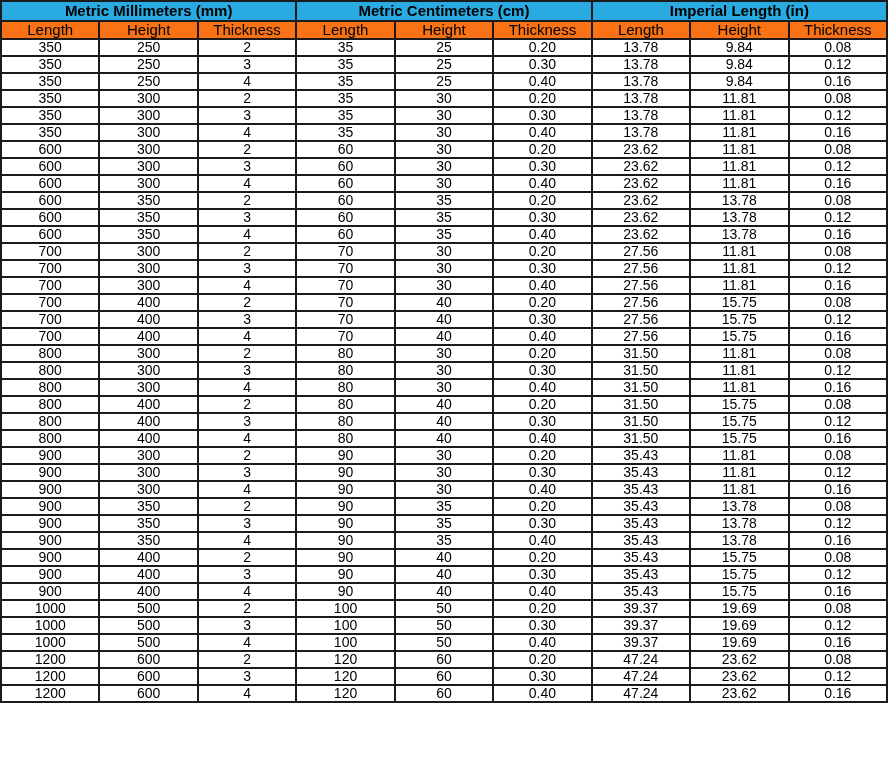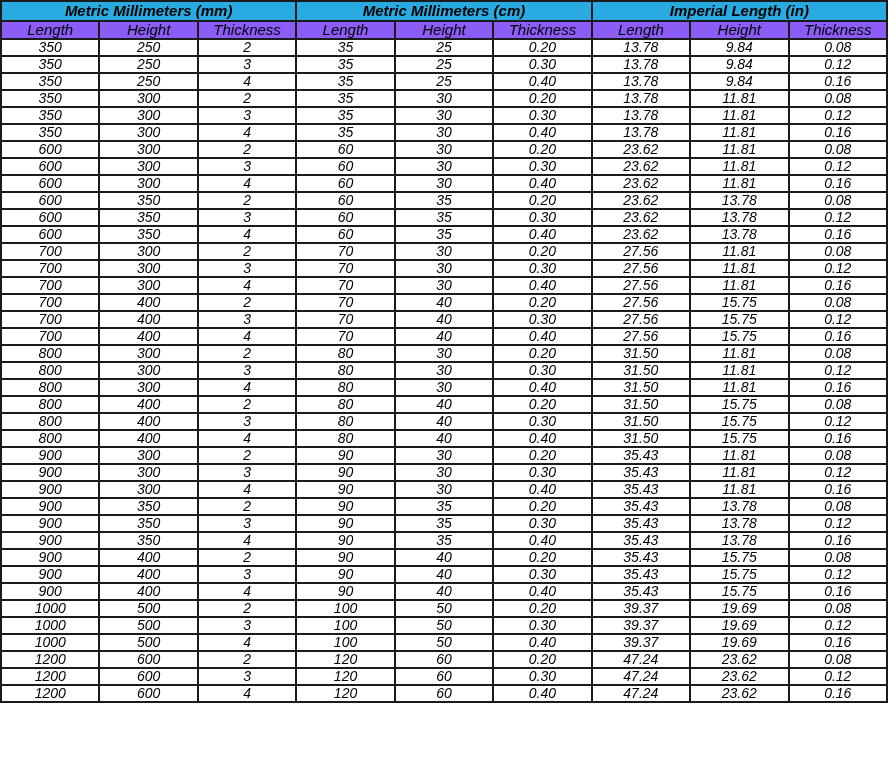--- a/index.html
+++ b/index.html
@@ -13,7 +13,6 @@
     box-sizing: border-box;
     font-family: "Liberation Sans", sans-serif;
     color: #000000;
-    font-style: italic;
   }
   table.dim-table {
     width: 888px;

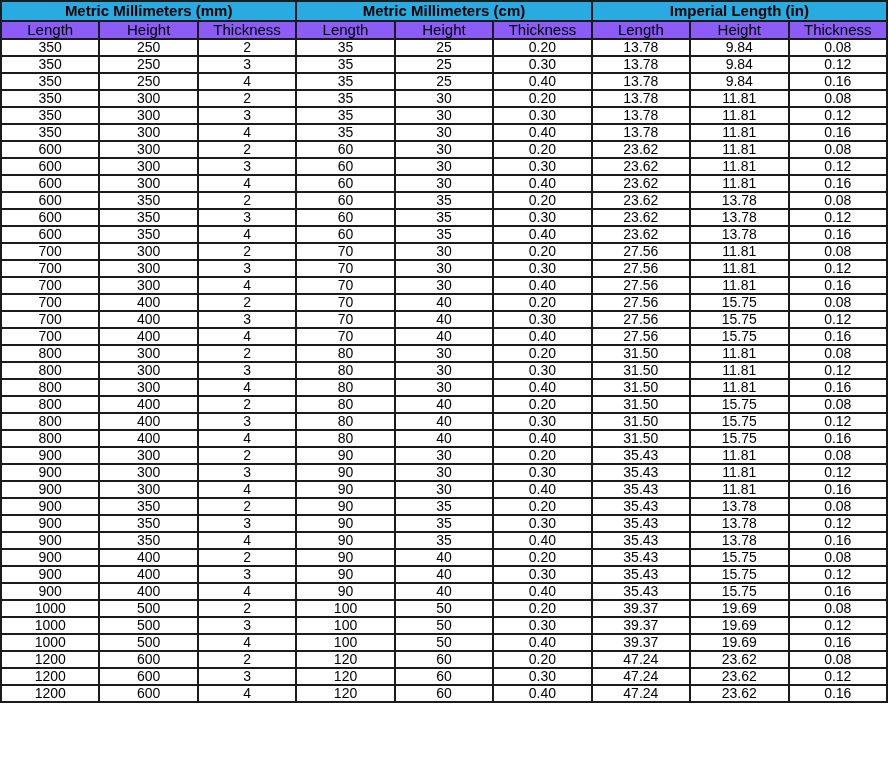--- a/index.html
+++ b/index.html
@@ -57,7 +57,7 @@
     <thead>
       <tr>
         <th class="group-hdr" colspan="3">Metric Millimeters (mm)</th>
-        <th class="group-hdr" colspan="3">Metric Millimeters (cm)</th>
+        <th class="group-hdr" colspan="3">Metric Centimeters (cm)</th>
         <th class="group-hdr" colspan="3">Imperial Length (in)</th>
       </tr>
       <tr>

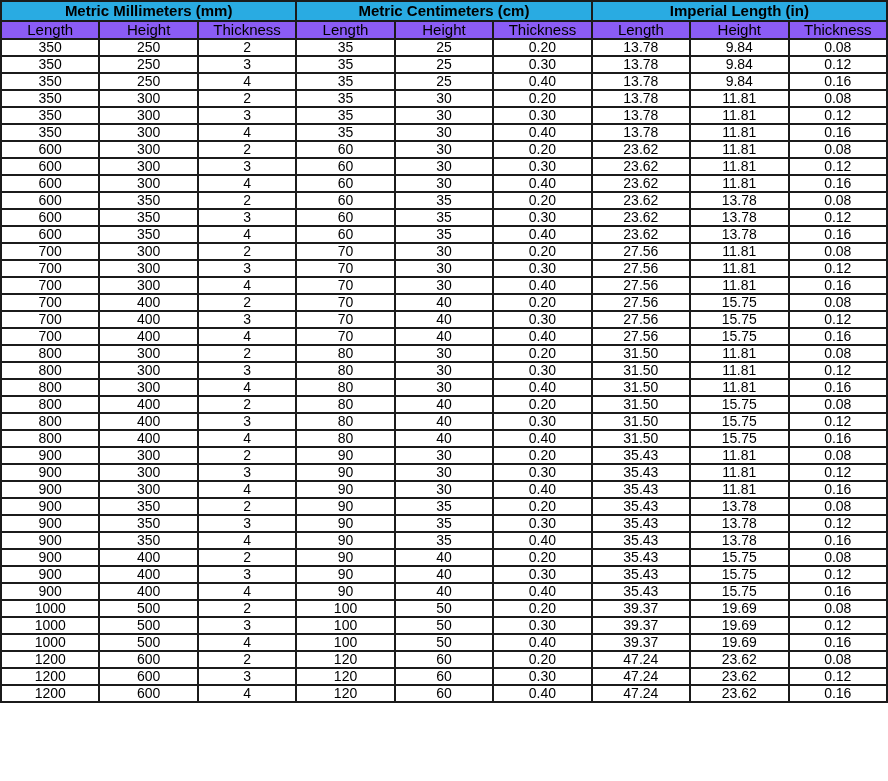--- a/index.html
+++ b/index.html
@@ -36,7 +36,7 @@
     line-height: 18px;
   }
   th.col-hdr {
-    background: #8b5cf6;
+    background: #f97316;
     font-size: 15px;
     font-weight: normal;
     height: 16px;

